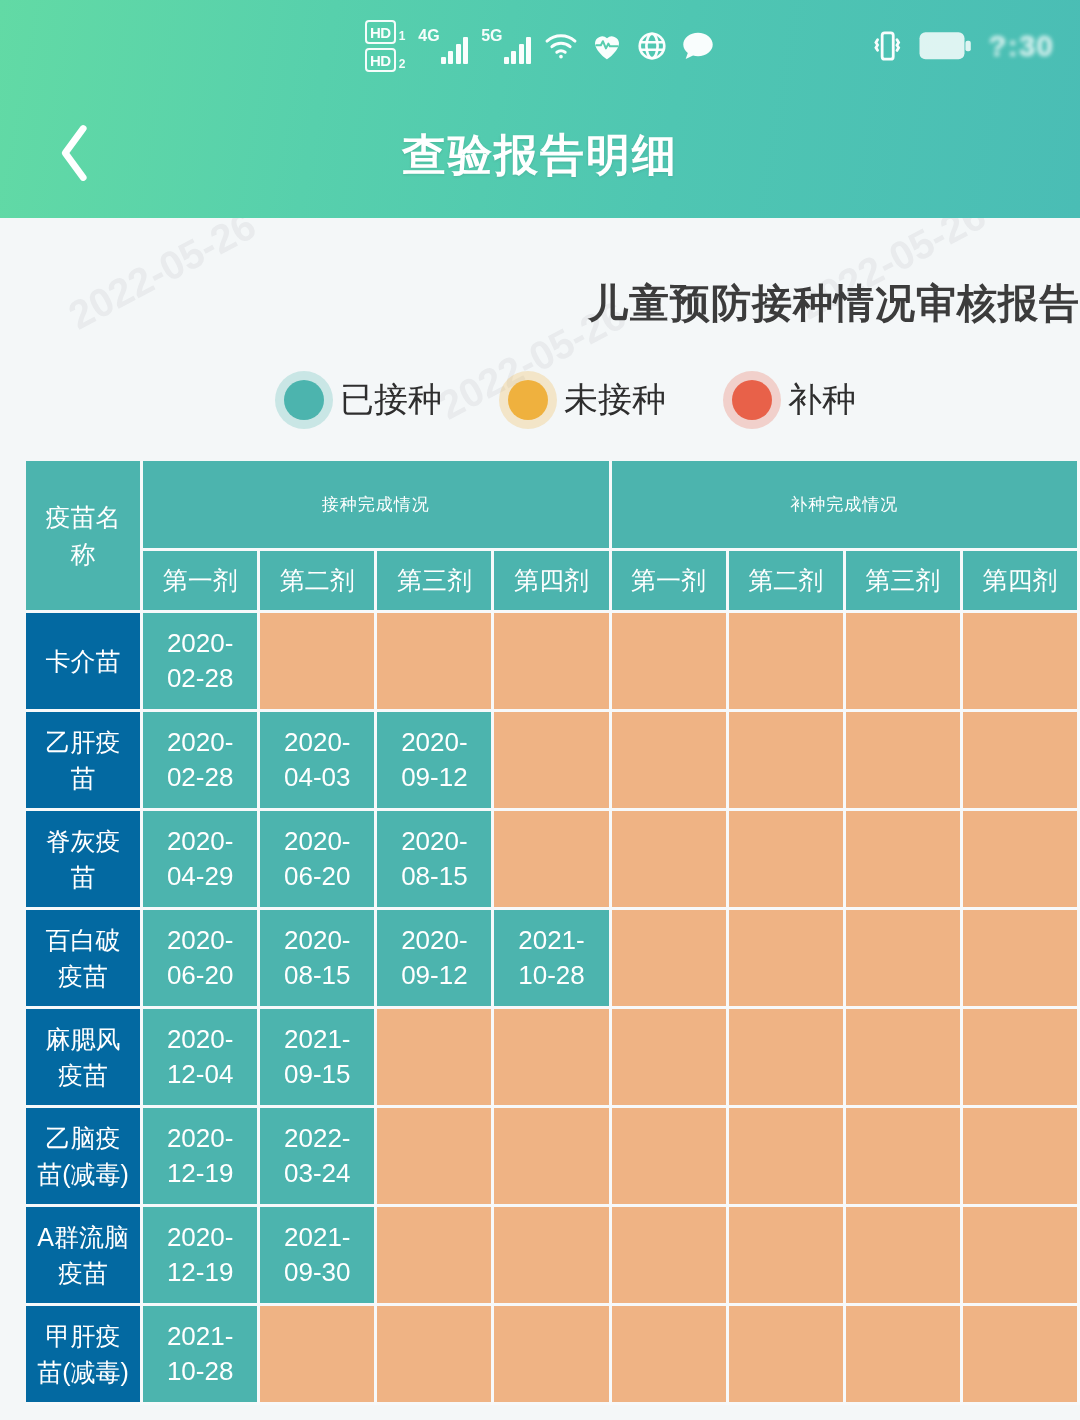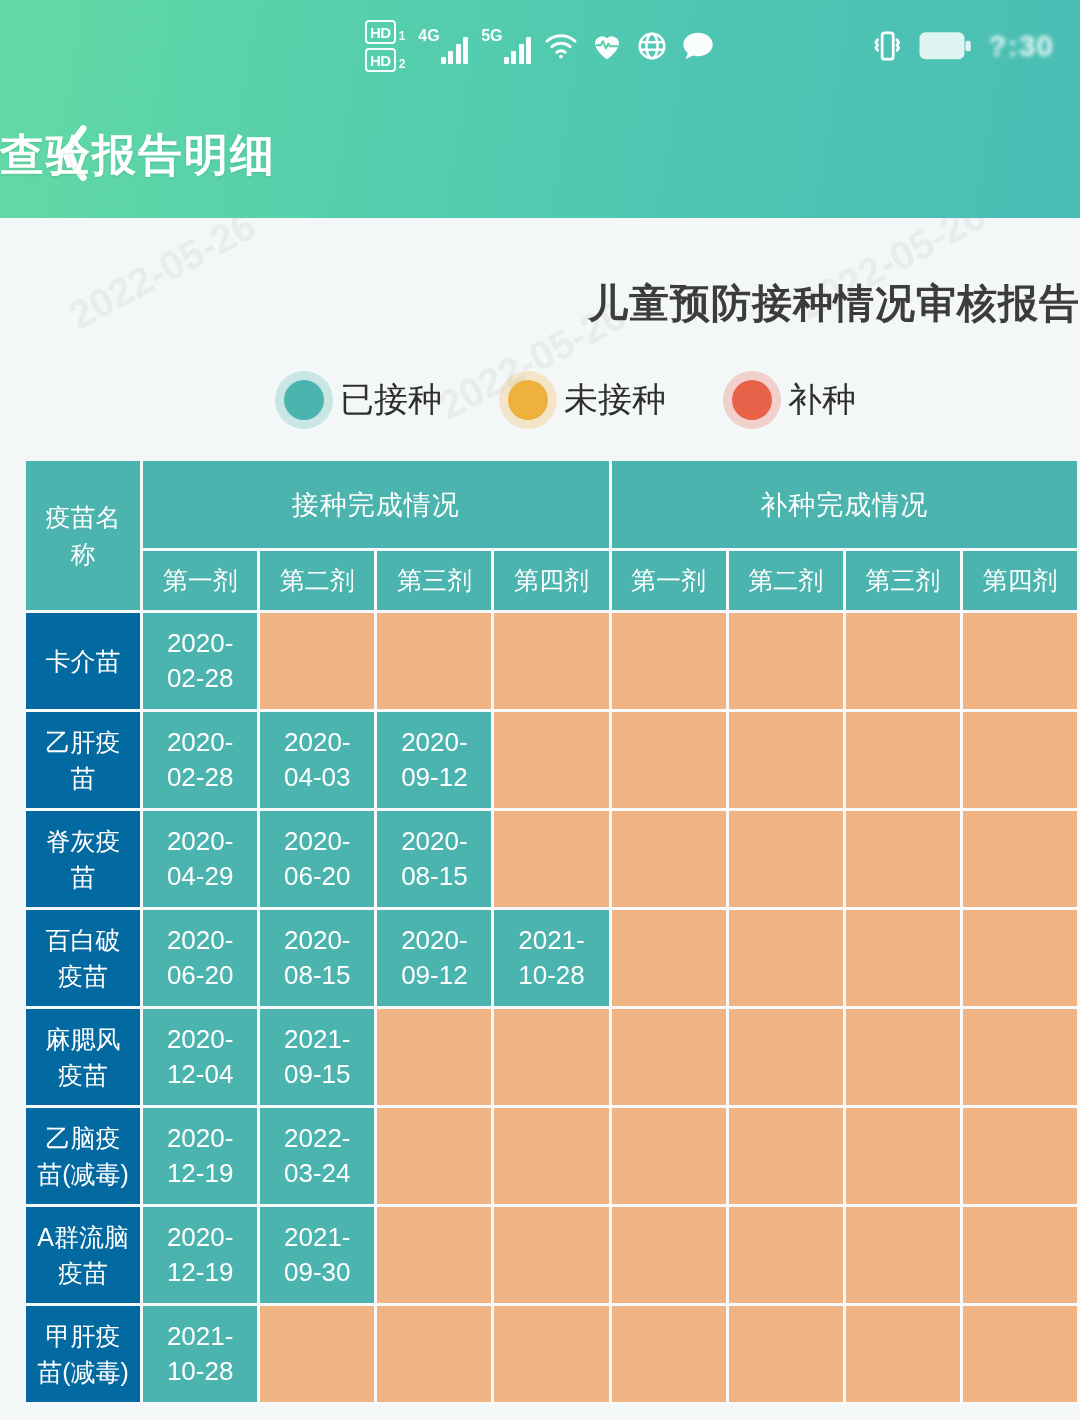--- a/index.html
+++ b/index.html
@@ -88,6 +88,7 @@
   .navtitle {
     position: absolute; left: 0; right: 0; top: 50%;
     transform: translateY(-50%);
+    text-align: center;
     color: #ffffff;
     font-size: 44px;
     font-weight: bold;

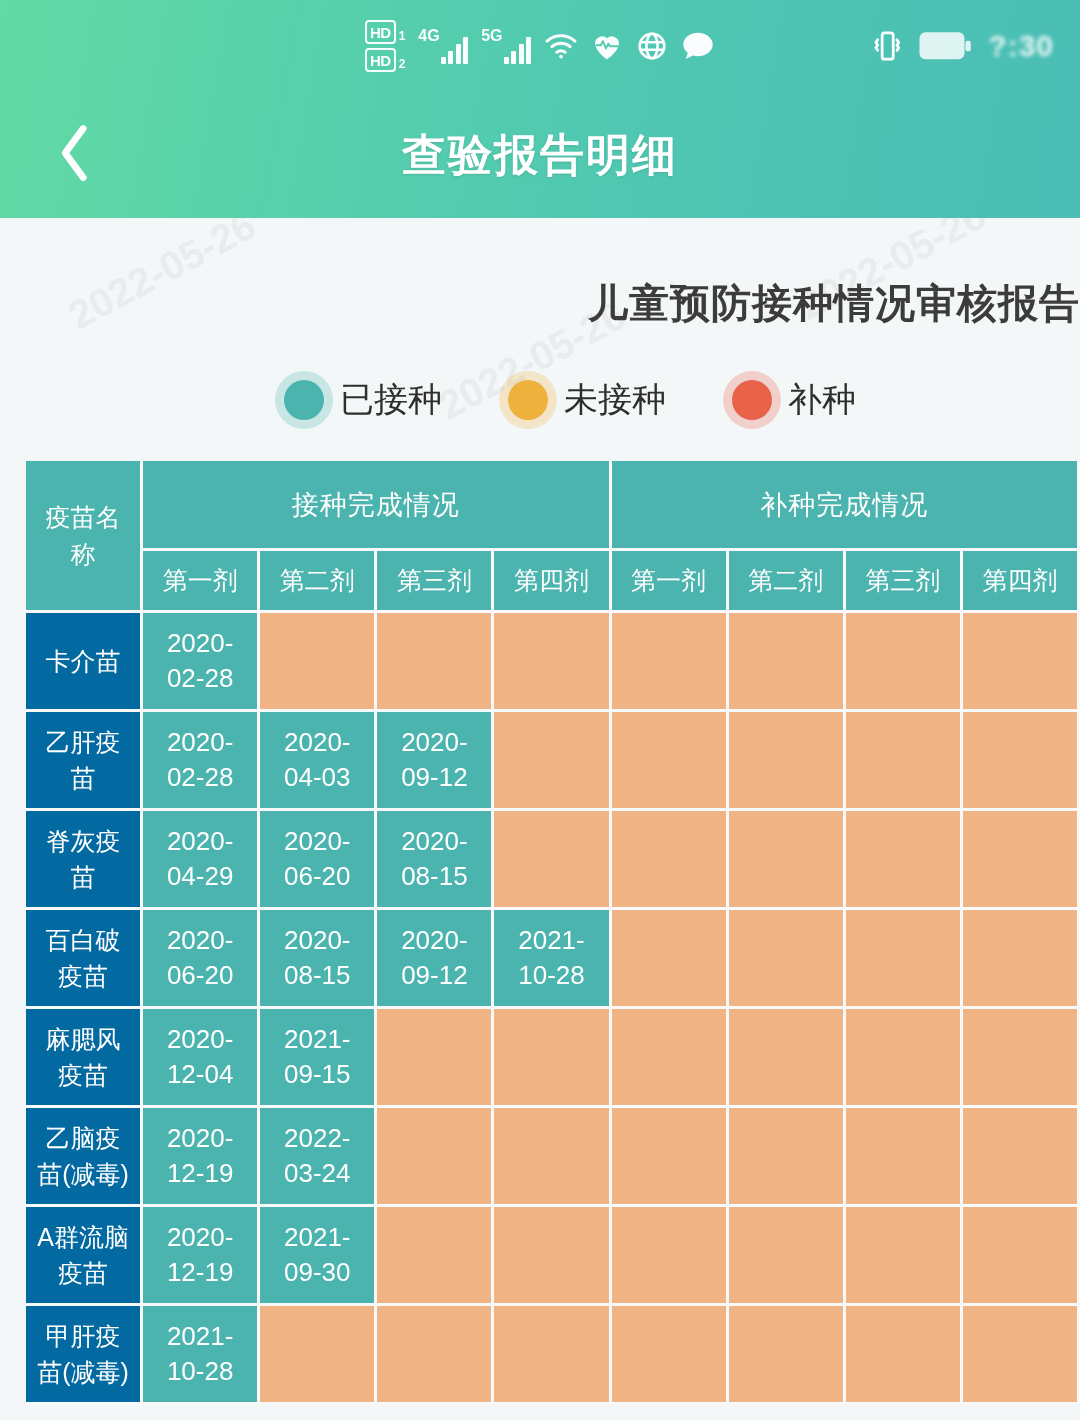--- a/index.html
+++ b/index.html
@@ -178,7 +178,7 @@
   .th-teal { background: #4CB4AE; }
   .th-group {
     height: 88px;
-    font-size: 27px;
+    font-size: 17px;
     font-weight: bold;
     letter-spacing: 1px;
   }

